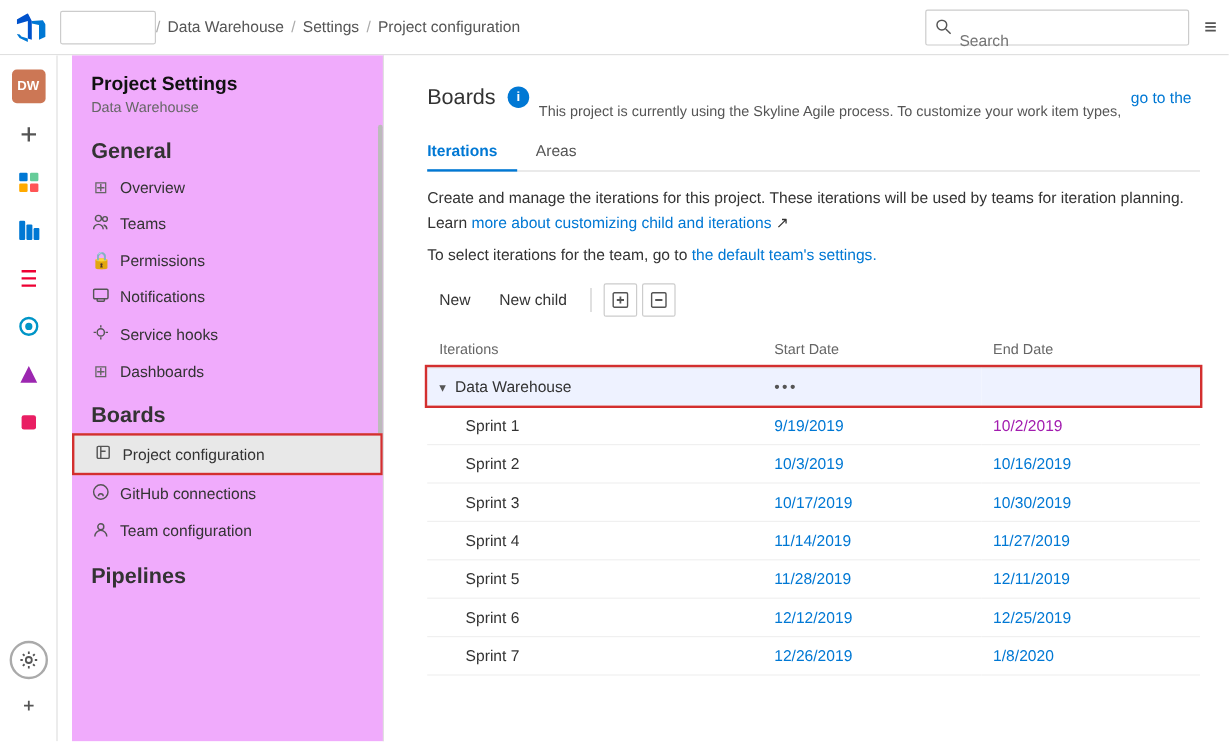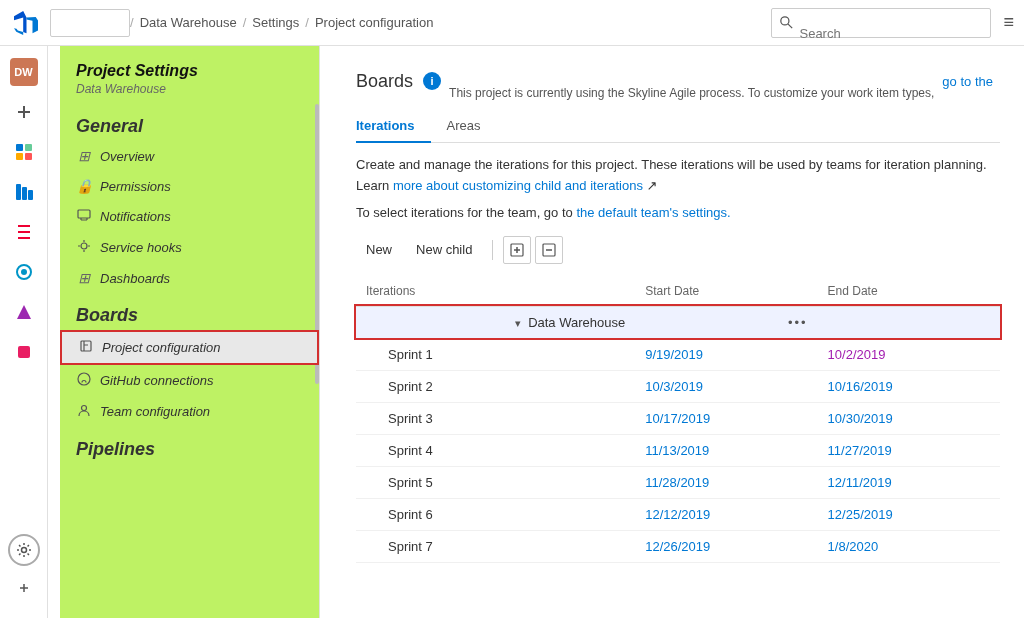--- a/index.html
+++ b/index.html
@@ -63,8 +63,8 @@
 
     
     .sidebar {
-      width: 260px; background: #bef264; border-right: 1px solid #e0e0e0;
-      overflow-y: auto; flex-shrink: 0; padding-bottom: 12px; font-style: italic;
+      width: 260px; background: #f0abfc; border-right: 1px solid #e0e0e0;
+      overflow-y: auto; flex-shrink: 0; padding-bottom: 12px;
     }
     .sidebar-header {
       padding: 16px 16px 8px 16px;

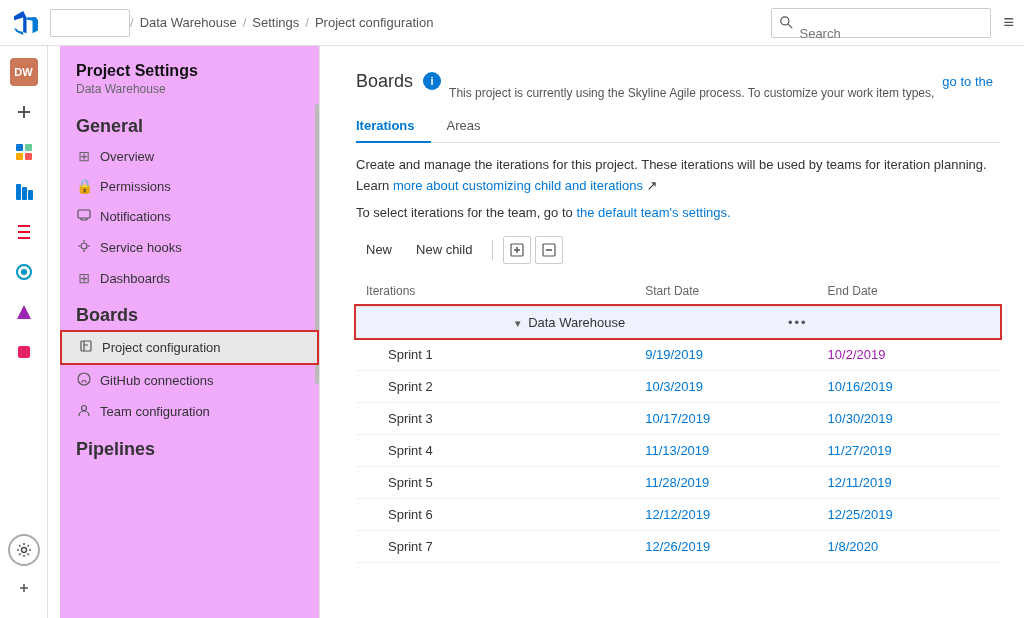--- a/index.html
+++ b/index.html
@@ -280,6 +280,17 @@
     <div class="sidebar-item">
       <span class="item-icon">⊞</span>
       <span>Overview</span>
+    </div>
+    <div class="sidebar-item">
+      <span class="item-icon">
+        <svg width="14" height="14" viewBox="0 0 14 14" fill="none">
+            <circle cx="5" cy="4" r="2.5" stroke="#555" stroke-width="1.2" fill="none"></circle>
+            <path d="M1 13c0-2.2 1.8-4 4-4s4 1.8 4 4" stroke="#555" stroke-width="1.2" fill="none"></path>
+            <circle cx="10.5" cy="4.5" r="2" stroke="#555" stroke-width="1.2" fill="none"></circle>
+            <path d="M12 13c0-1.7-1.1-3.1-2.6-3.5" stroke="#555" stroke-width="1.2" fill="none"></path>
+          </svg>
+      </span>
+      <span>Teams</span>
     </div>
     <div class="sidebar-item">
       <span class="item-icon">🔒</span>

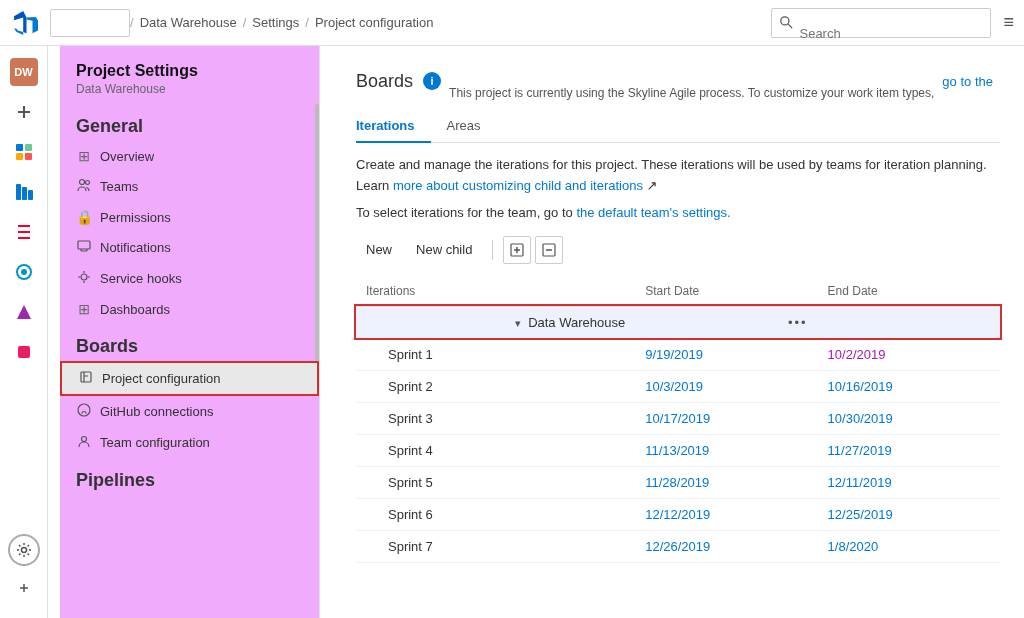--- a/index.html
+++ b/index.html
@@ -399,7 +399,7 @@
         </tr>
       </thead>
       <tbody id="iter-tbody">
-      <tr style="background: rgb(238, 242, 255); outline: rgb(211, 47, 47) solid 2px; text-align: right;">
+      <tr style="background: rgb(238, 242, 255); outline: rgb(211, 47, 47) solid 2px;">
       <td>
         <span style="color:#555;font-size:11px;margin-right:4px;">▾</span>
         <span>Data Warehouse</span>

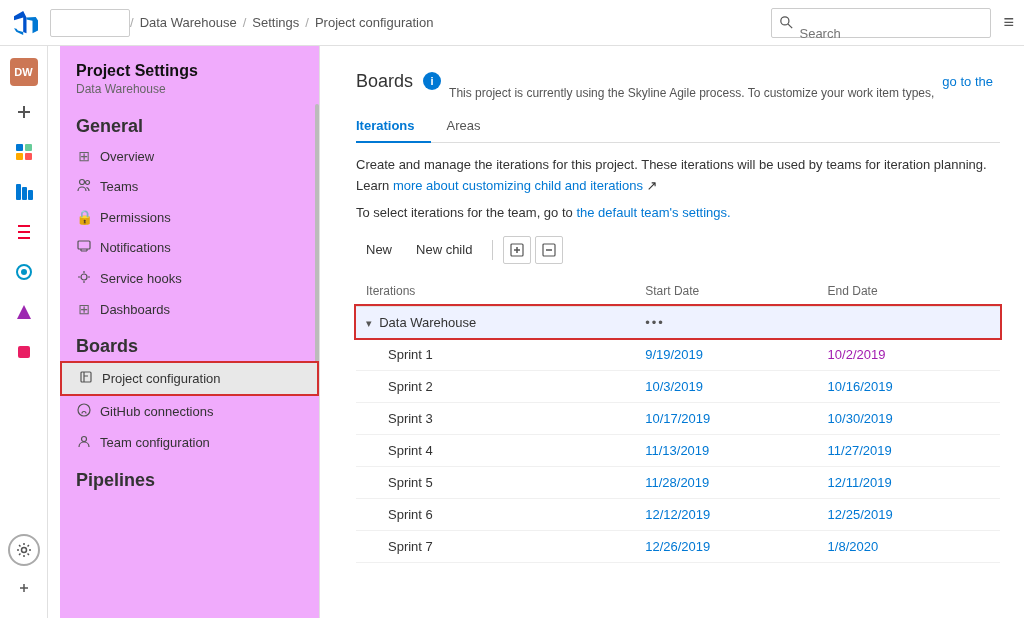--- a/index.html
+++ b/index.html
@@ -424,7 +424,7 @@
     </tr>
           <tr>
       <td style="padding-left:32px;">Sprint 4</td>
-      <td style="color:#0078d4;">11/13/2019</td>
+      <td style="color:#0078d4;">11/14/2019</td>
       <td style="color:#0078d4;">11/27/2019</td>
     </tr>
           <tr>

